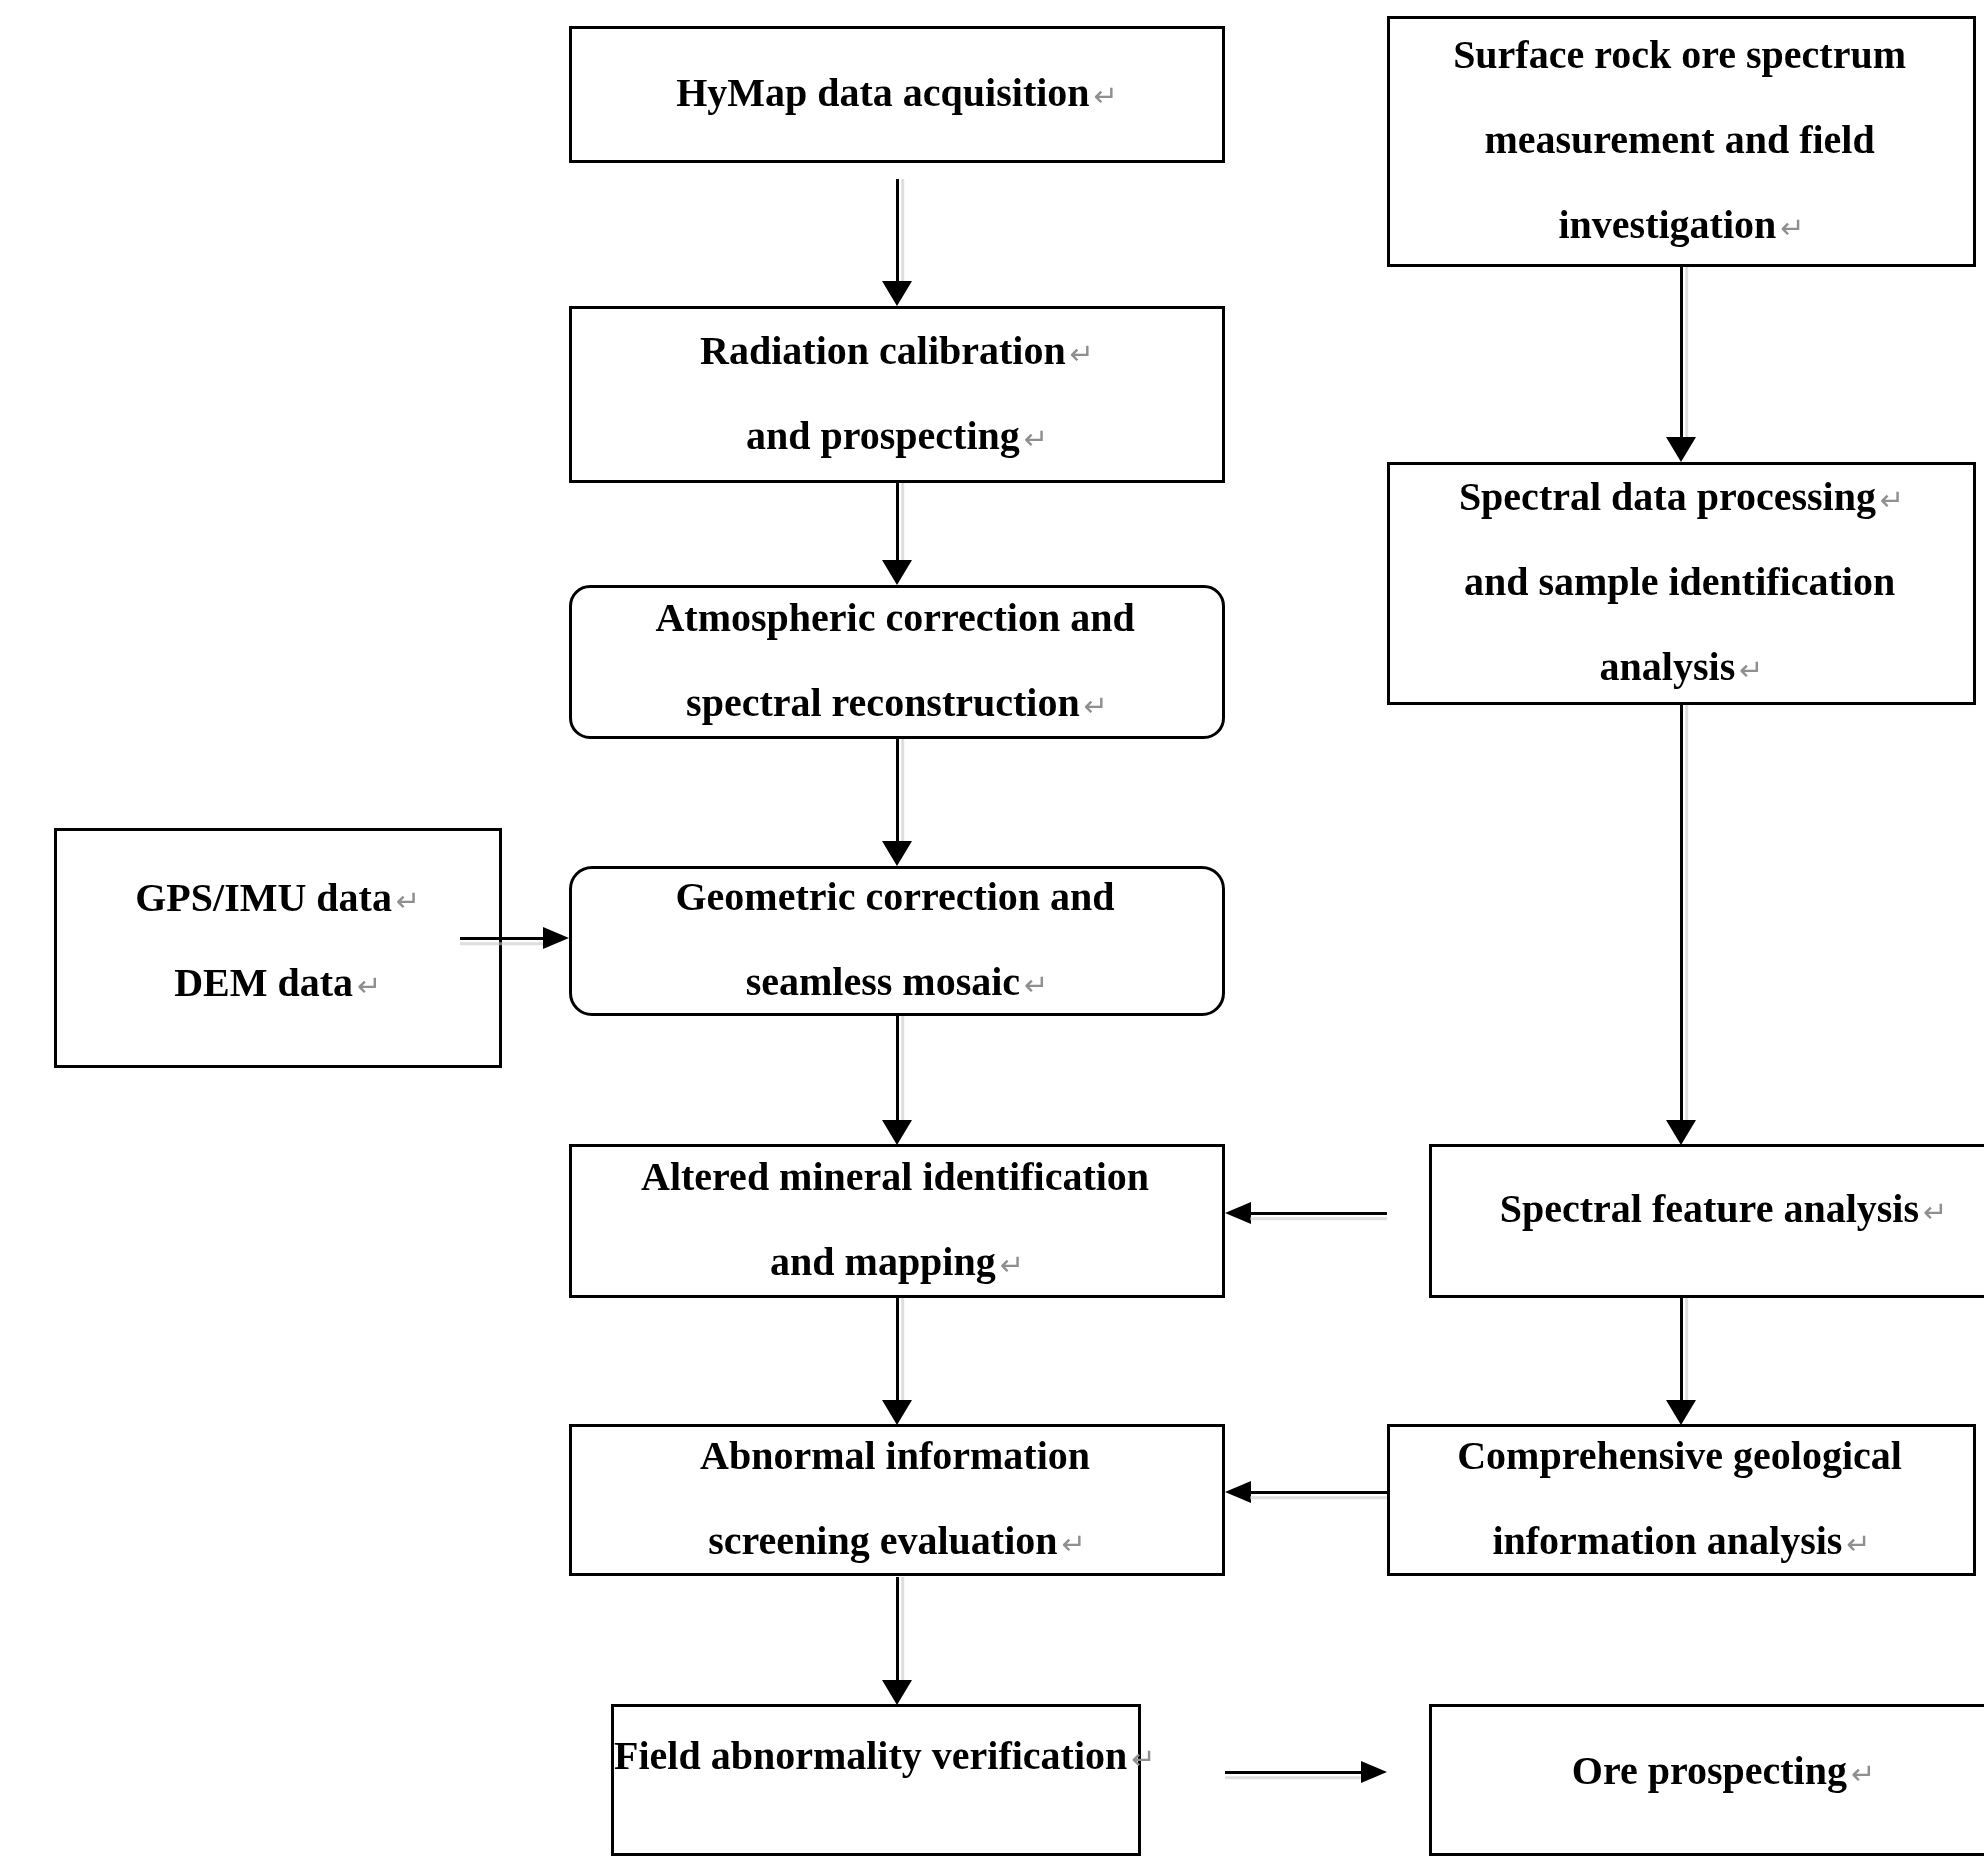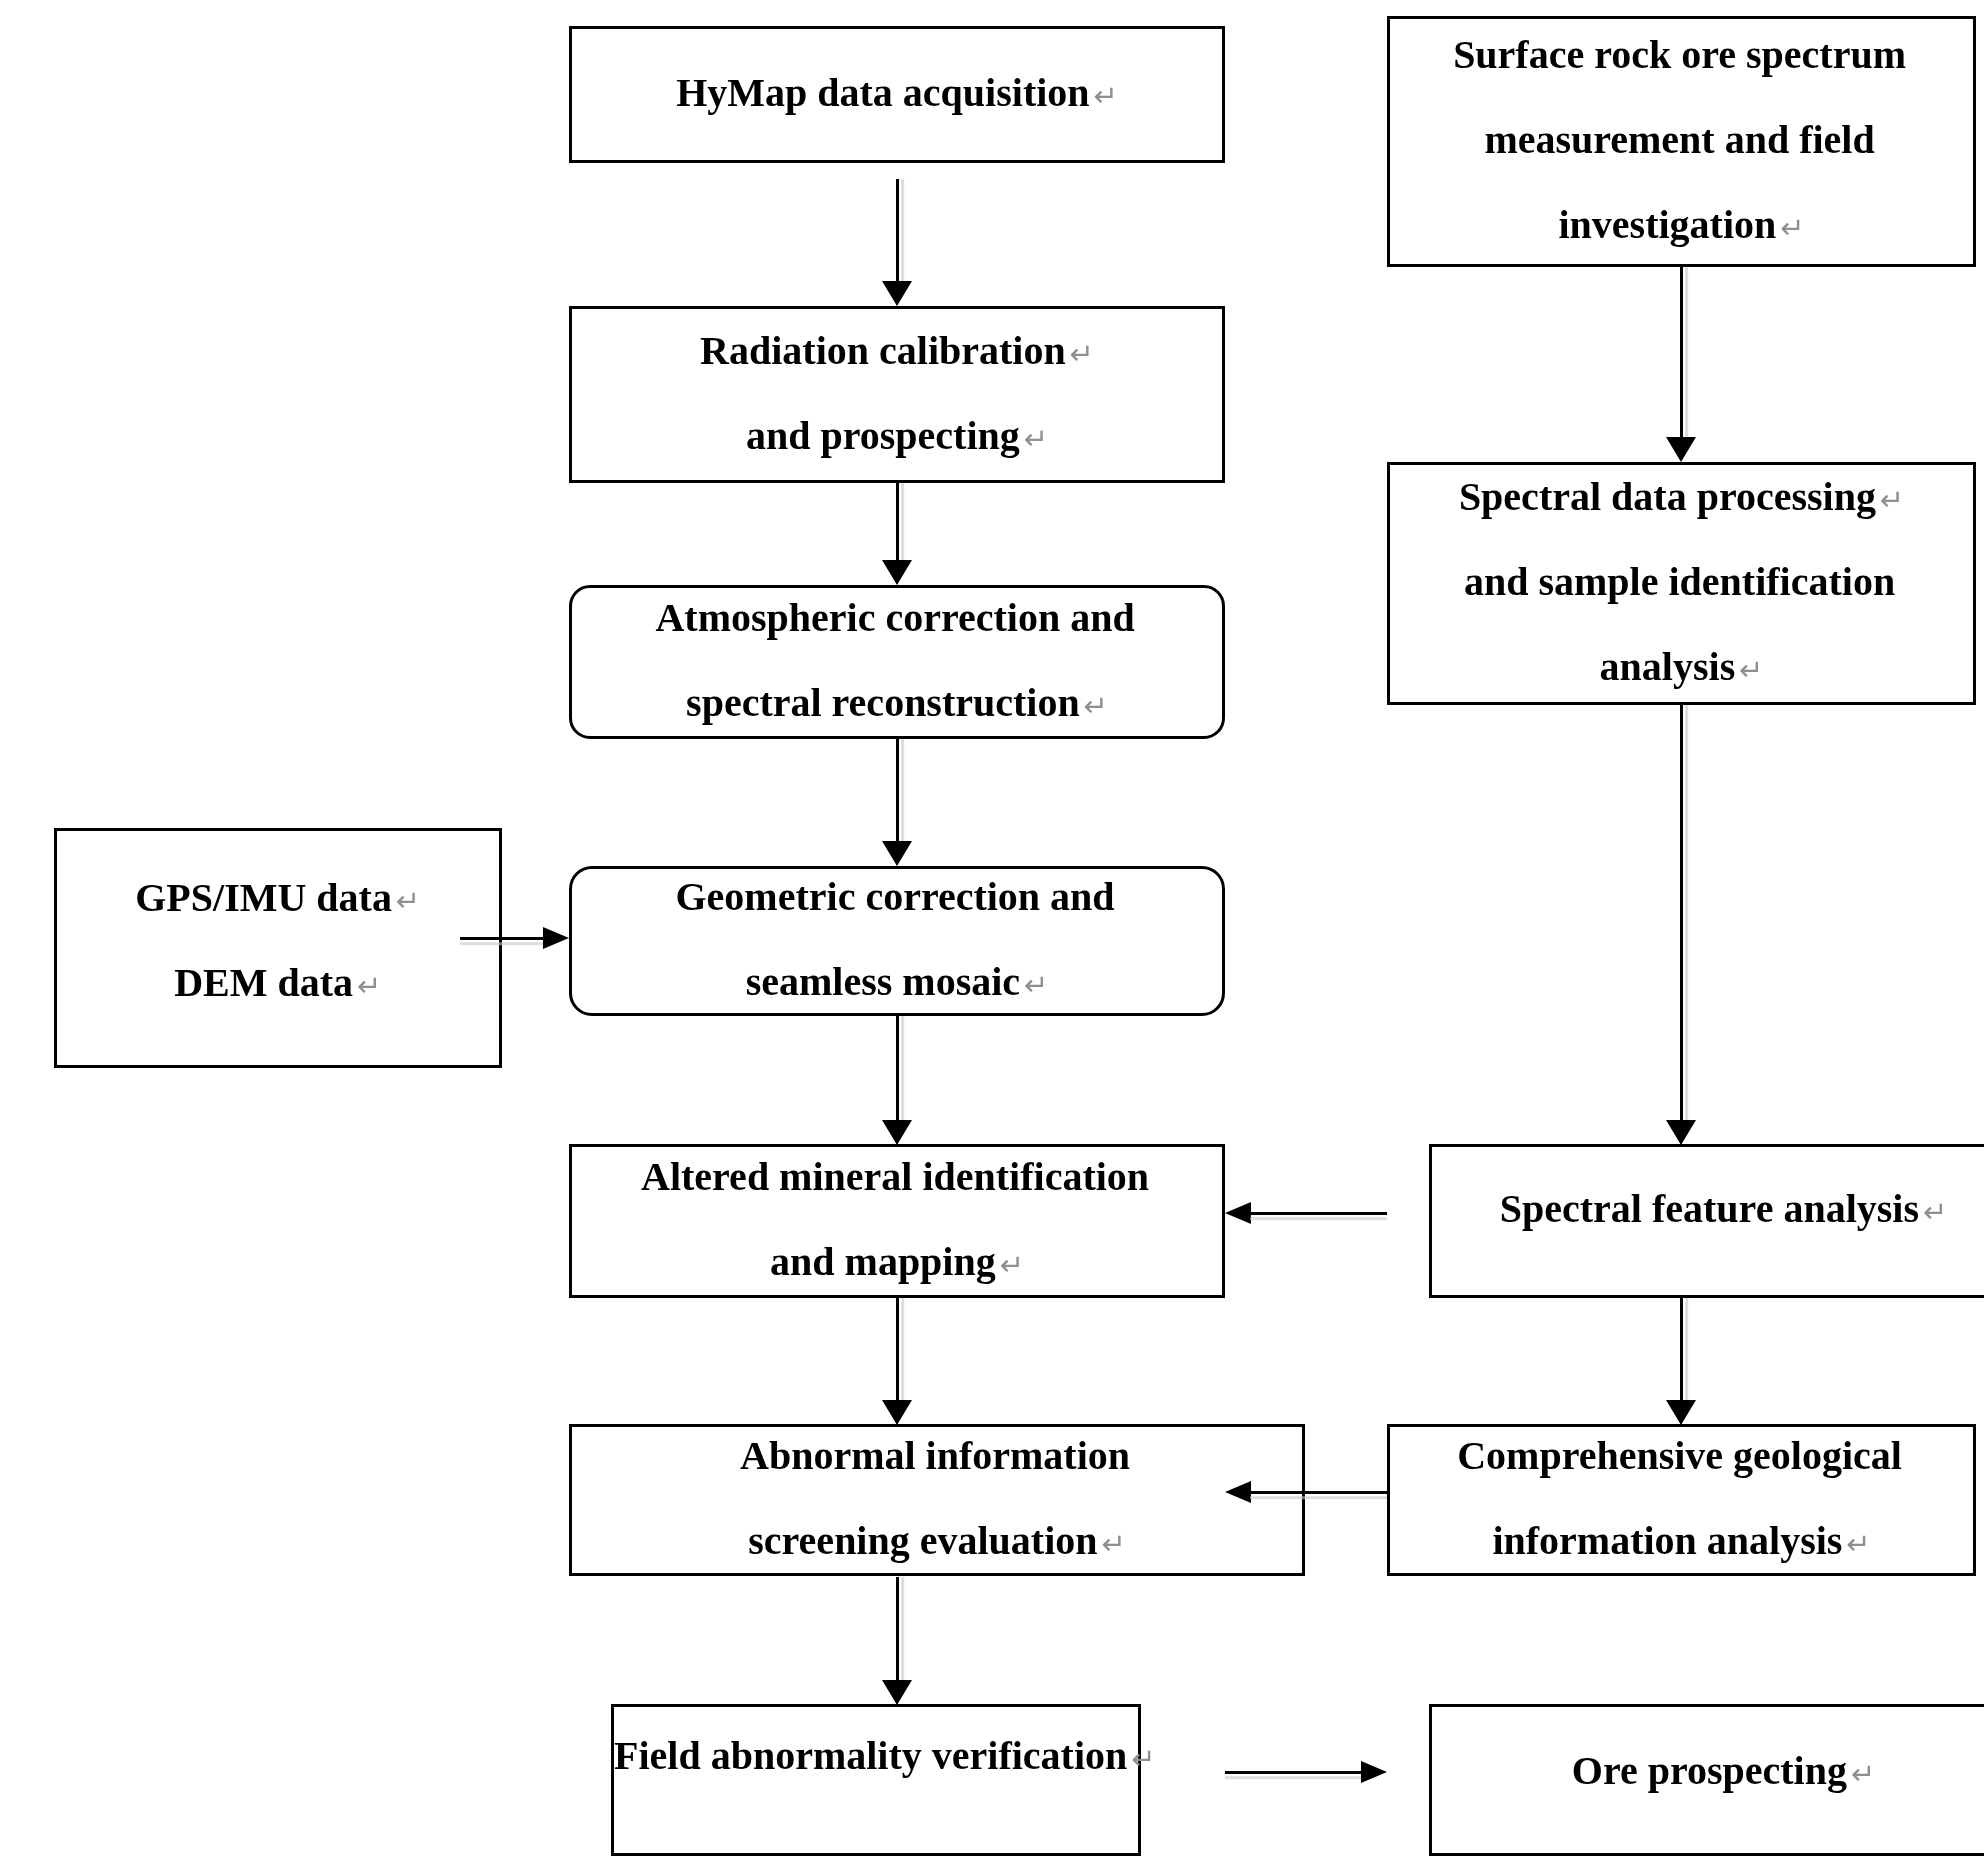--- a/index.html
+++ b/index.html
@@ -94,7 +94,7 @@
     <div class="bl"><span>and mapping</span><span class="crlf">↵</span></div>
   </div>
 
-  <div class="box" style="left:569px;top:1424px;width:736px;height:152px;">
+  <div class="box" style="left:569px;top:1424px;width:656px;height:152px;">
     <div class="bl"><span>Abnormal information</span><span class="crlf"></span></div>
     <div class="bl"><span>screening evaluation</span><span class="crlf">↵</span></div>
   </div>

